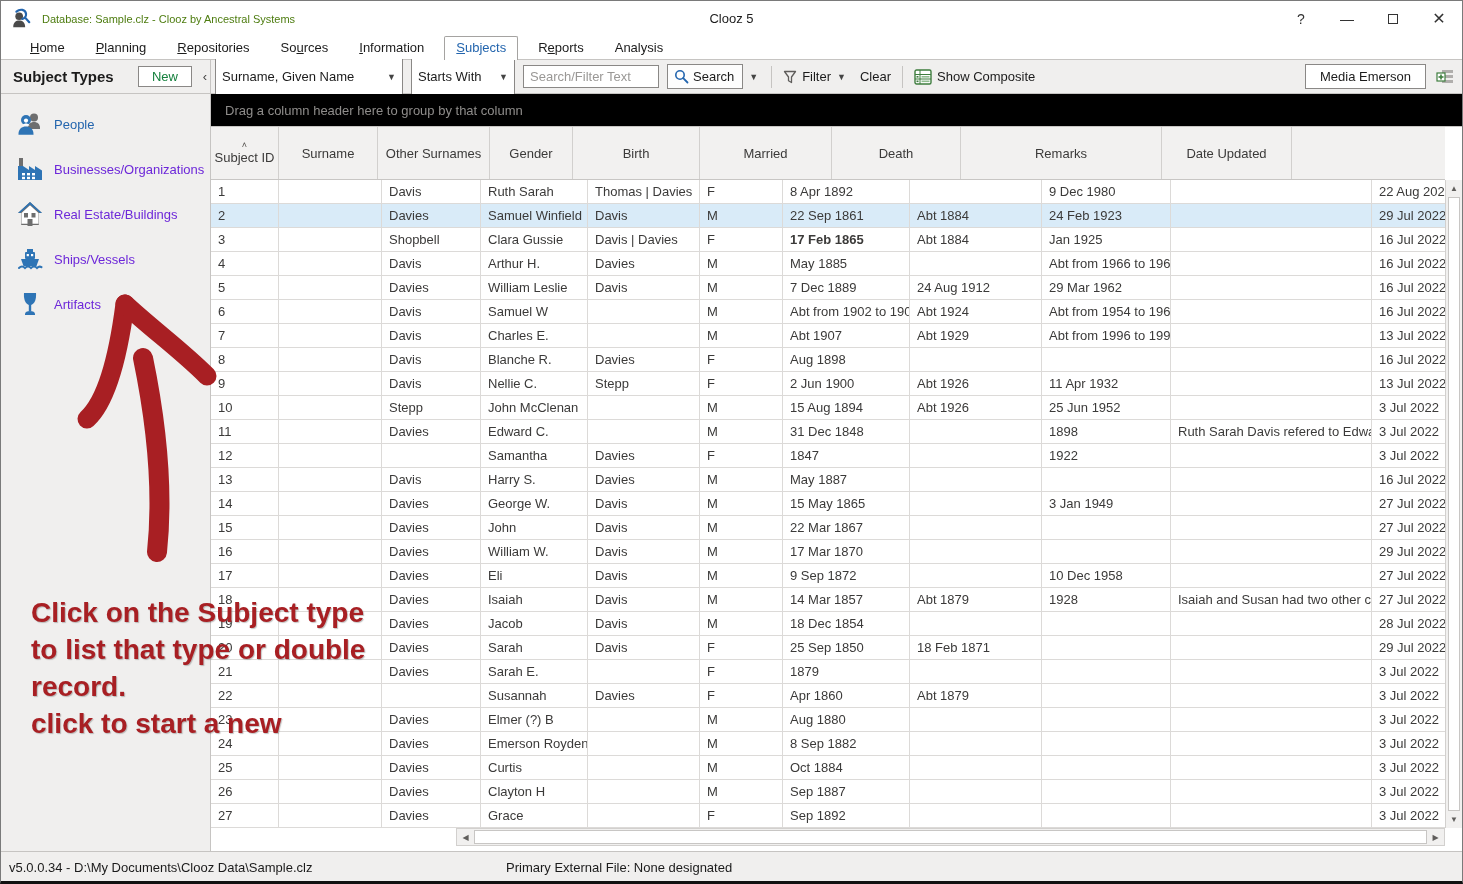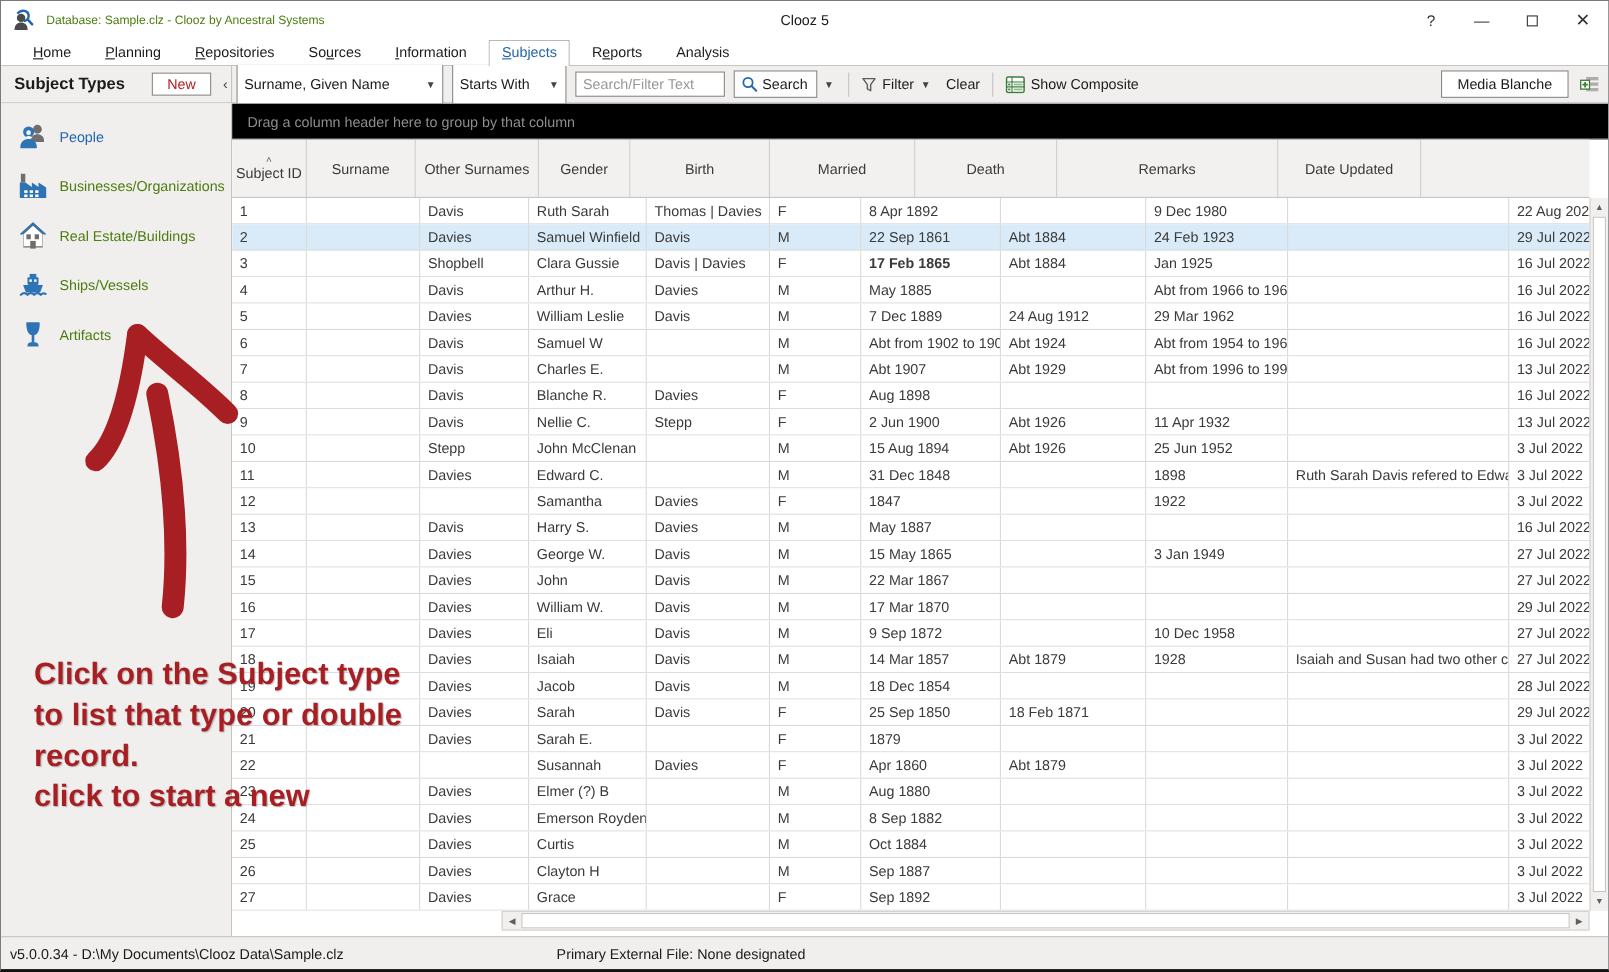--- a/index.html
+++ b/index.html
@@ -26,7 +26,7 @@
   .toolstrip { height:35px; display:flex; background:#f0efee; border-top:1px solid #c6c4c2; border-bottom:1px solid #c6c4c2; }
   .side-head { width:210px; flex:0 0 210px; display:flex; align-items:center; border-right:1px solid #c6c4c2; padding-left:12px; position:relative; }
   .side-head-title { font-size:15px; font-weight:bold; color:#1b1b1b; }
-  .new-btn { margin-left:auto; margin-right:18px; background:#fff; border:1px solid #8a8886; font-size:13px; color:#b91c1c; padding:2px 13px; }
+  .new-btn { margin-left:auto; margin-right:18px; background:#fff; border:1px solid #8a8886; font-size:13px; color:#15803d; padding:2px 13px; }
   .collapse { position:absolute; right:3px; top:9px; font-size:13px; color:#444; }
   .main-tools { flex:1; display:flex; align-items:center; padding-left:4px; }
   .combo { background:#fff; border:1px solid #8a8886; height:37px; display:flex; align-items:center; font-size:13px; color:#1b1b1b; padding:0 6px; position:relative; }

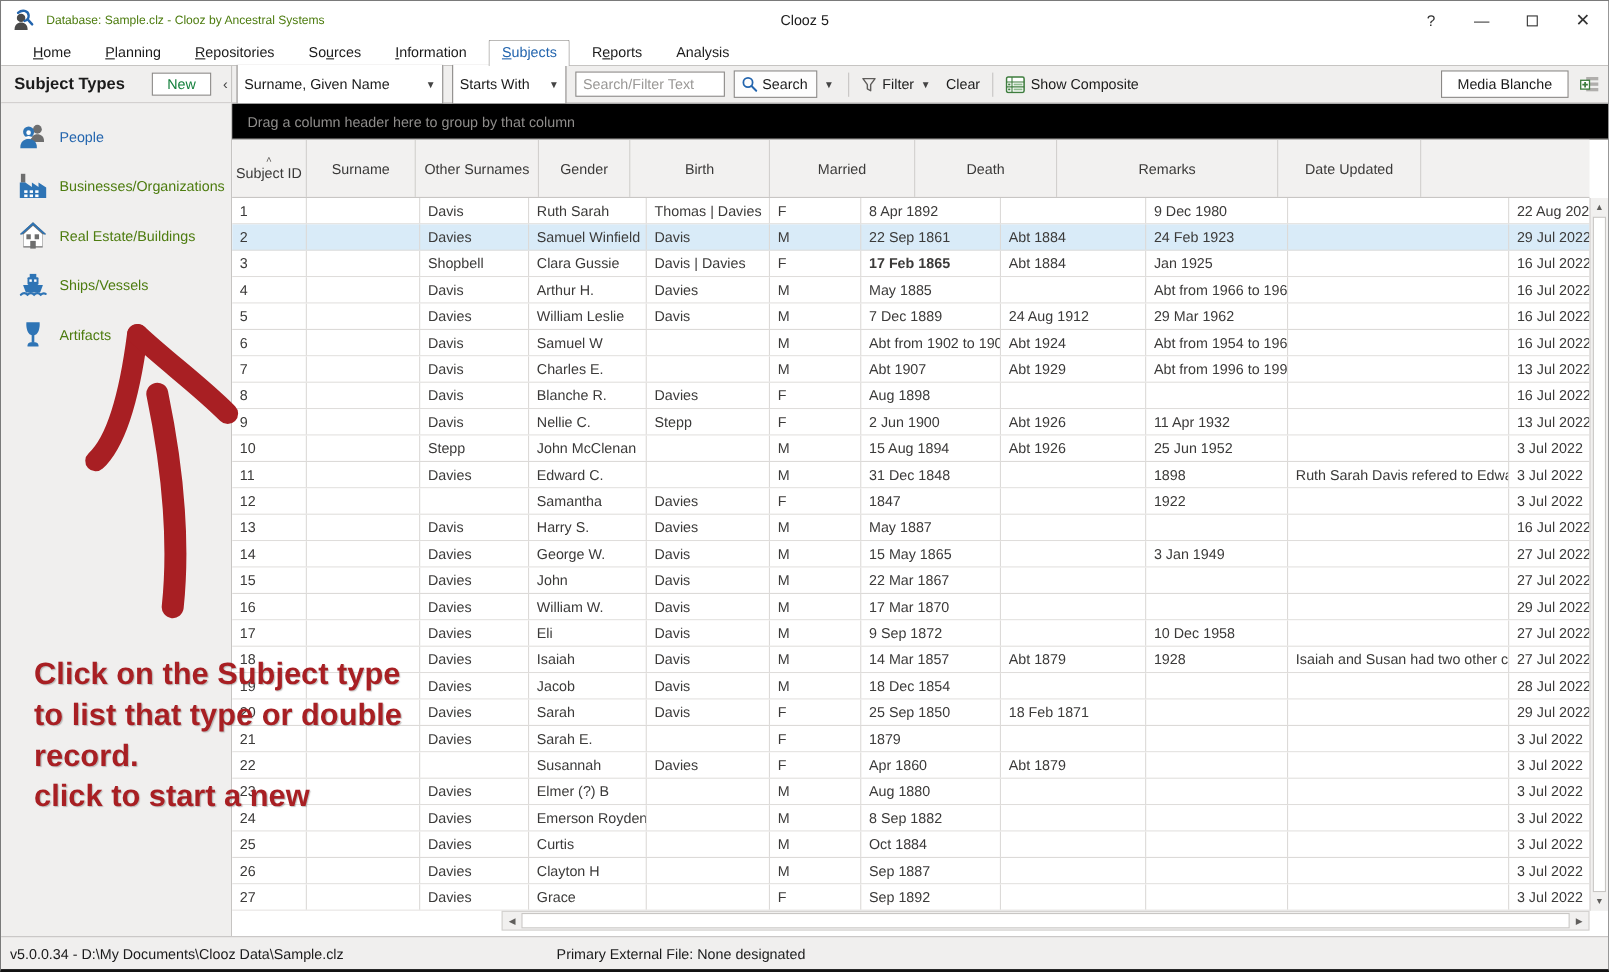--- a/index.html
+++ b/index.html
@@ -167,7 +167,7 @@
         </span>
         <span>Show Composite</span>
       </div>
-      <button class="media-btn">Media Blanche</button>
+      <button class="media-btn">Media Emerson</button>
       <span class="media-add">
         <svg width="18" height="18" viewBox="0 0 18 18">
           <rect x="6" y="2" width="11" height="3" fill="#b0aeac"></rect>

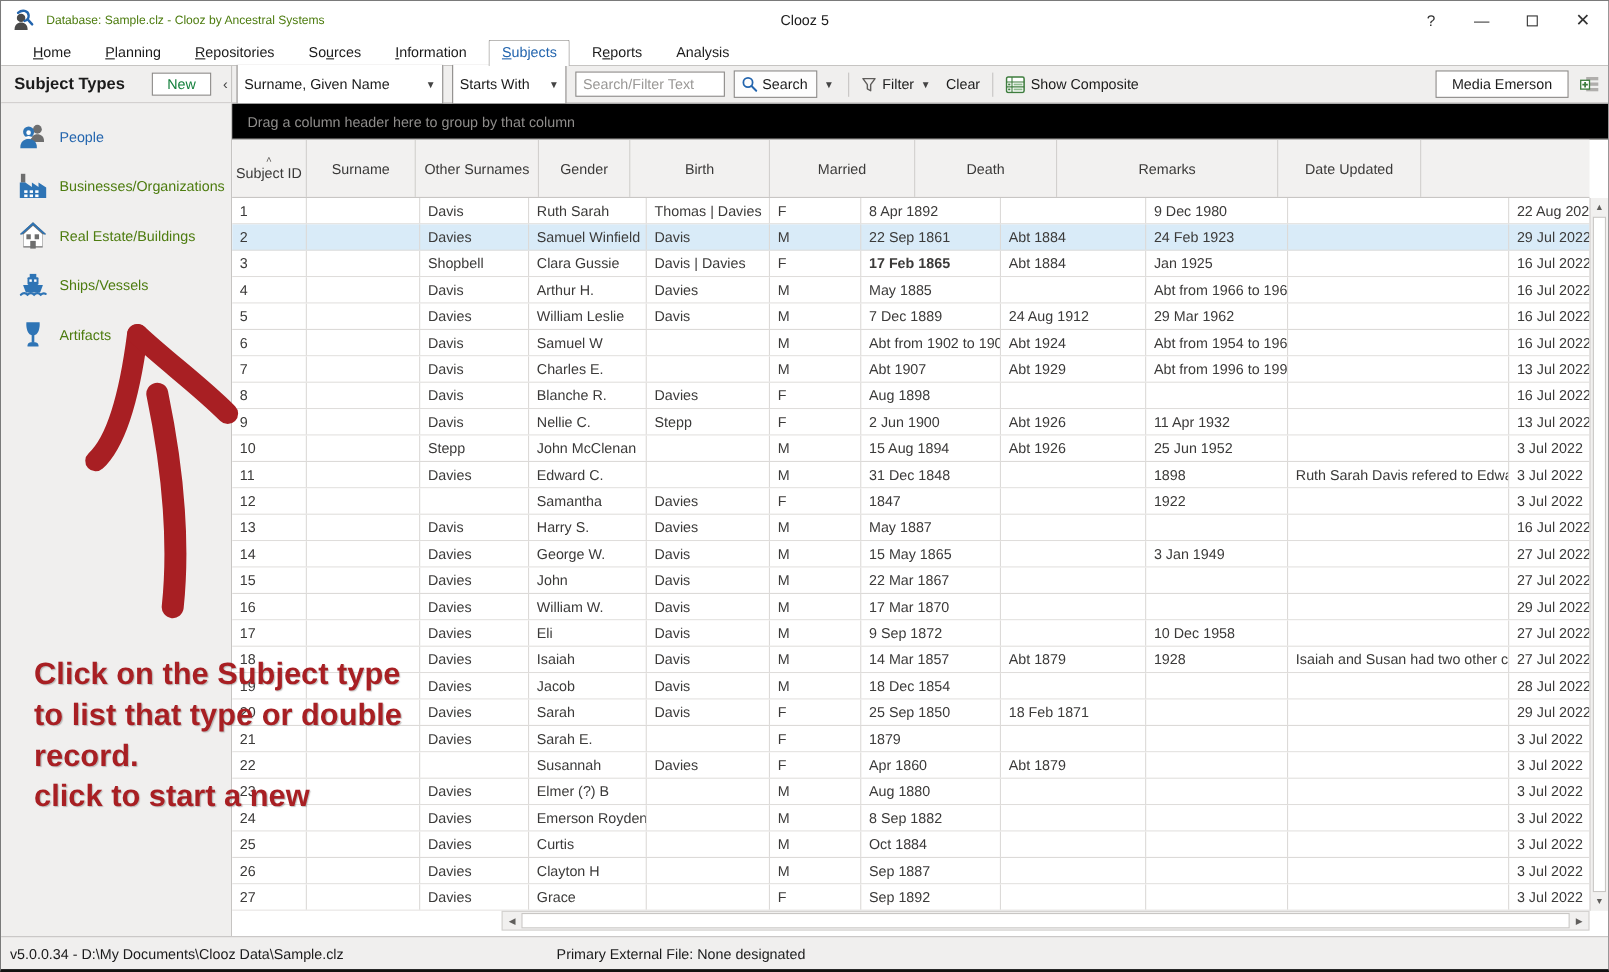--- a/index.html
+++ b/index.html
@@ -48,7 +48,7 @@
   .sidebar { width:210px; flex:0 0 210px; background:#f0efee; border-right:1px solid #c6c4c2; padding-top:10px; }
   .side-item { display:flex; align-items:center; padding:6px 0 6px 14px; margin-bottom:5px; }
   .side-item .sicon { width:30px; height:28px; display:flex; align-items:center; justify-content:center; margin-right:9px; }
-  .side-item .slabel { font-size:13px; color:#4d7c0f; }
+  .side-item .slabel { font-size:13px; color:#6d28d9; }
   .side-item.active .slabel { color:#2365ae; }
 
   .annot-arrow { position:absolute; left:58px; top:192px; z-index:5; pointer-events:none; }

